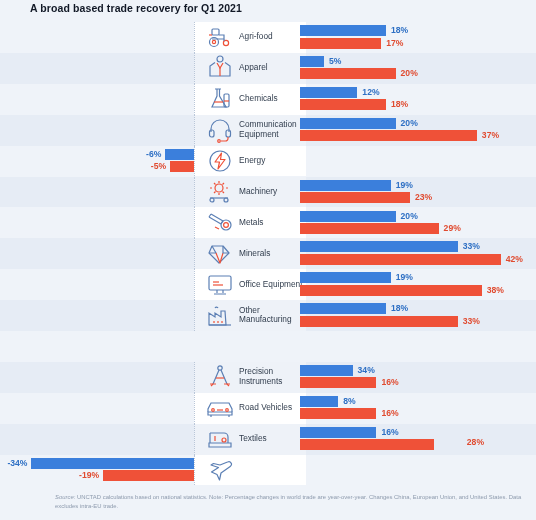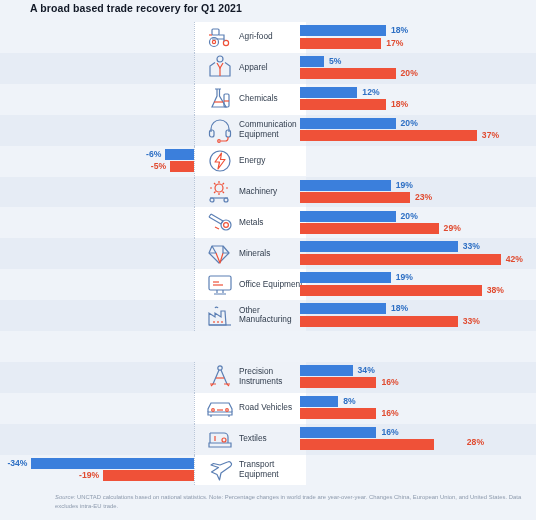--- a/index.html
+++ b/index.html
@@ -362,7 +362,6 @@
             <path d="M26 5c1 1 .6 2.4-.8 3.4L16 15l-1.5 7-2.5-5.5L6.5 14l7-4.5L6 7 8.5 5.5 15 7l7.5-3c1.4-.6 2.6-.9 3.5 1z"></path>
           </svg>
         </div>
-        <div class="cat-label">Transport Equipment</div>
         <div class="bars">
           <div class="bar blue" style="top: 3.2px; width: 162.52px; left: 31.48px;"></div>
           <div class="bar-val blue" style="top: 3.2px; left: 3.48px; text-align: right; width: 24px;">-34%</div>

